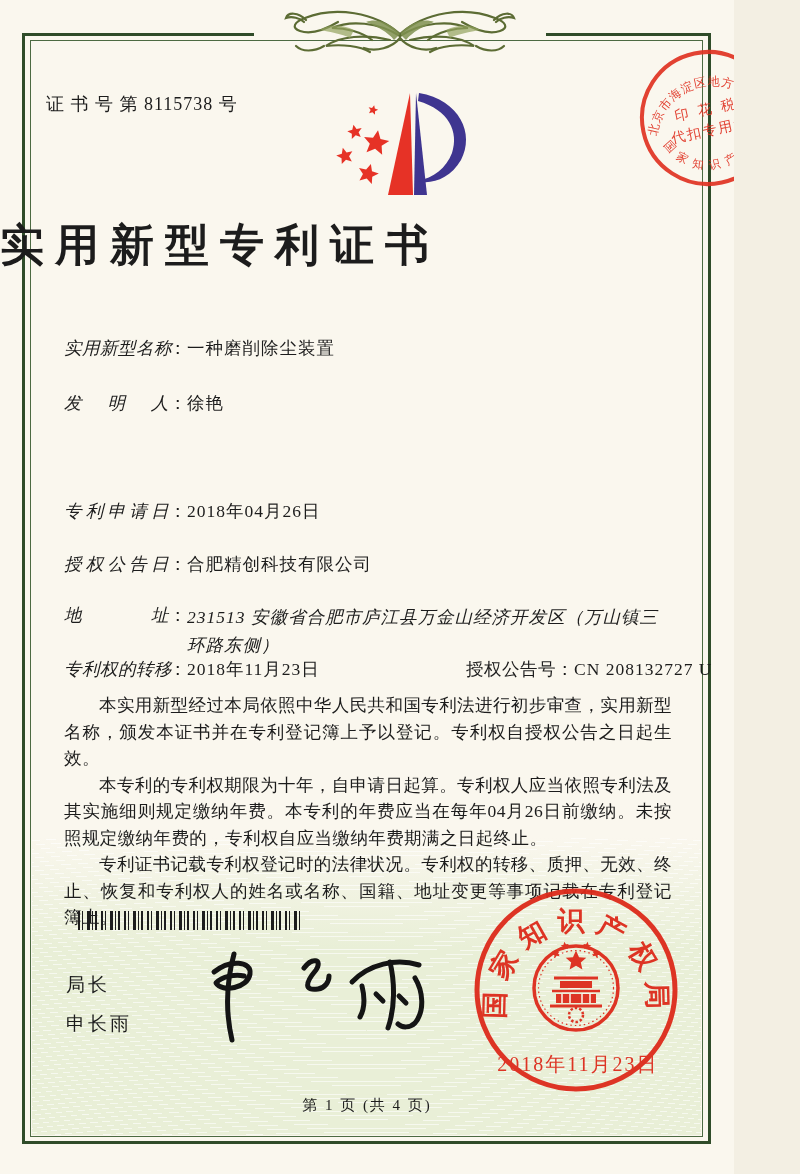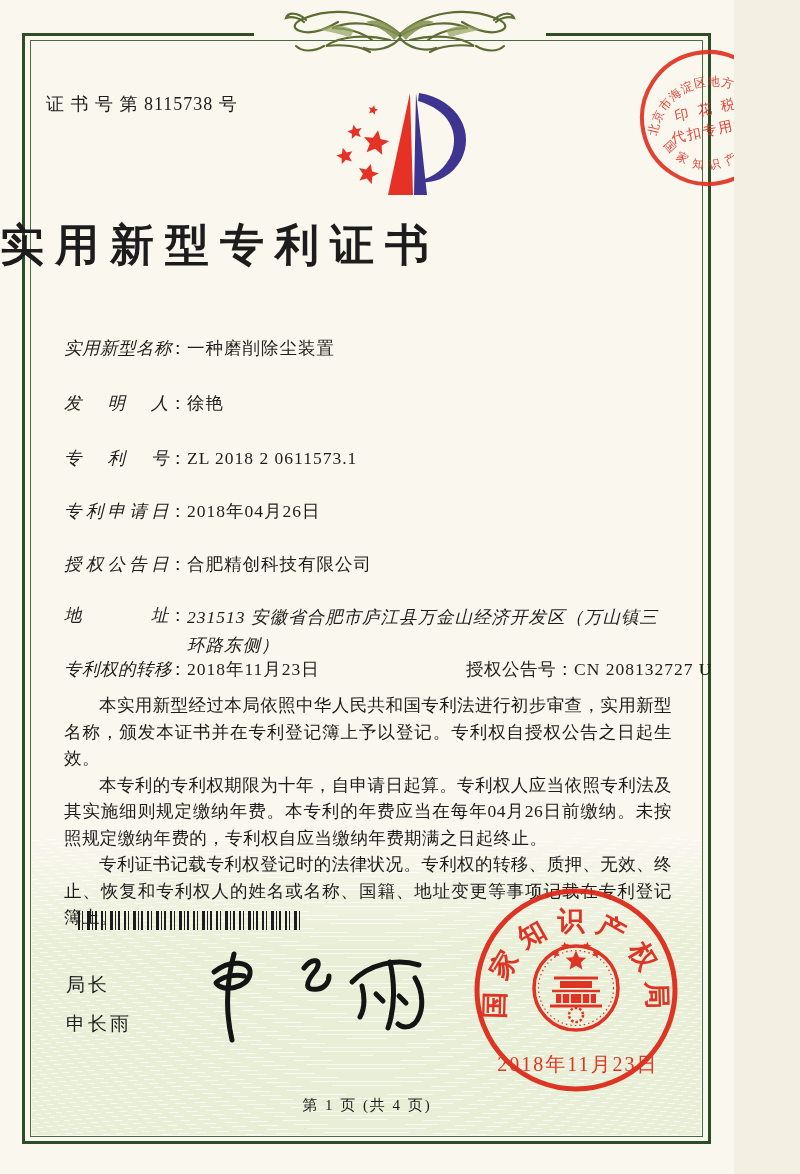--- a/index.html
+++ b/index.html
@@ -128,9 +128,6 @@
   </div>
   <div class="field" style="top:391px">
     <span class="flabel">发明人</span><span>：</span><span class="fvalue">徐艳</span>
-  </div>
-  <div class="field" style="top:446px">
-    <span class="flabel">专利号</span><span>：</span><span class="fvalue">ZL 2018 2 0611573.1</span>
   </div>
   <div class="field" style="top:499px">
     <span class="flabel">专利申请日</span><span>：</span><span class="fvalue">2018年04月26日</span>

